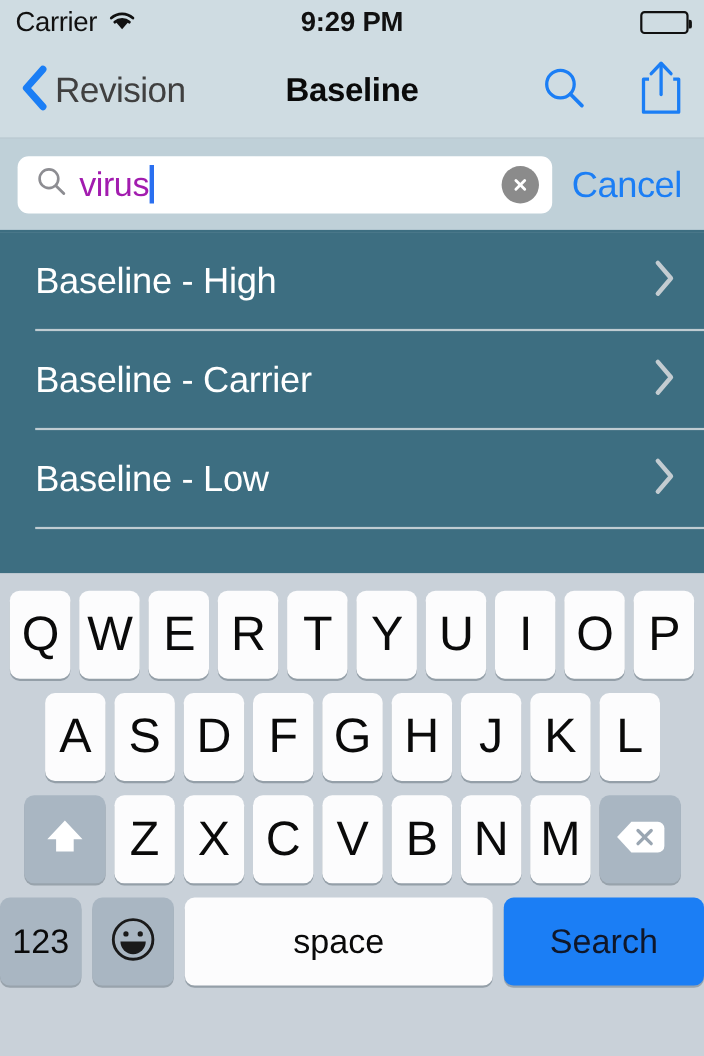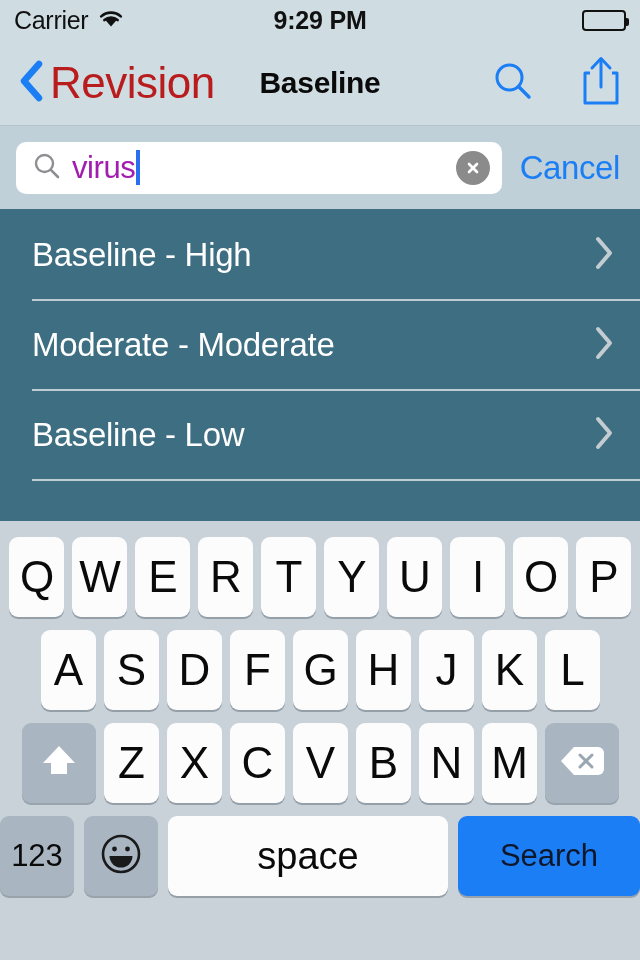--- a/index.html
+++ b/index.html
@@ -45,7 +45,7 @@
   }
   .nav-back { display: flex; align-items: center; gap: 6px; cursor: pointer; z-index: 2; }
   .chevron-left { display: block; }
-  .nav-back-label { font-size: 44px; color: #b91c1c; letter-spacing: -0.5px; text-align: right; }
+  .nav-back-label { font-size: 32px; color: #404040; letter-spacing: -0.5px; text-align: right; }
   .nav-title {
     position: absolute; left: 0; right: 0; text-align: center;
     font-size: 30px; font-weight: bold; color: #0a0a0a; letter-spacing: -0.3px;

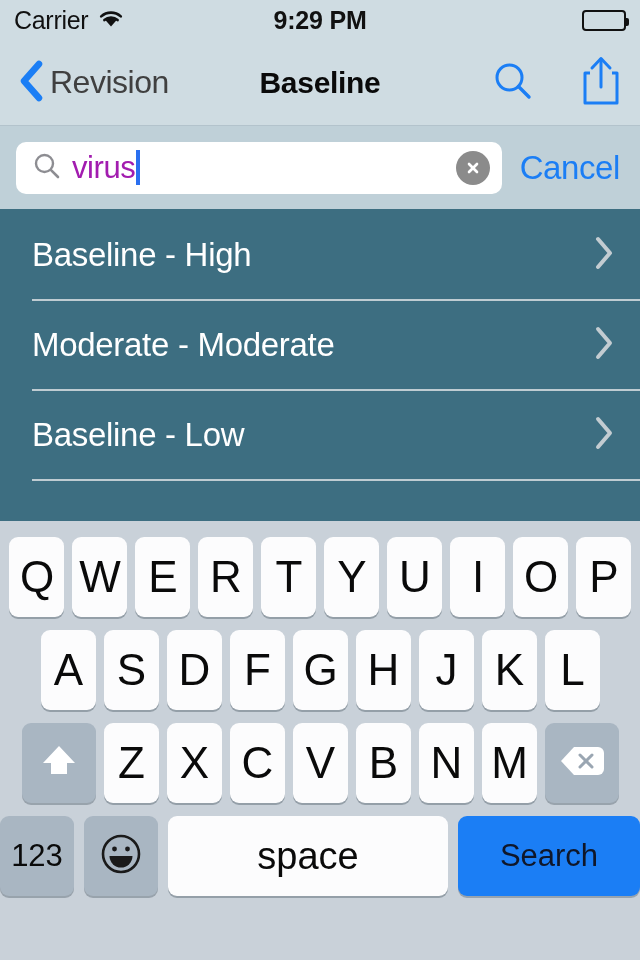--- a/index.html
+++ b/index.html
@@ -218,7 +218,7 @@
     <div class="row-sep"></div>
 
     <div class="result-row">
-      <span class="result-label">Moderate - Moderate</span>
+      <span class="result-label">Baseline - Carrier</span>
       <span class="row-chevron">
         <svg width="24" height="38" viewBox="0 0 24 38">
           <polyline points="6,5 18,19 6,33" stroke="#c3ccd1" stroke-width="4" fill="none" stroke-linecap="round" stroke-linejoin="round"></polyline>

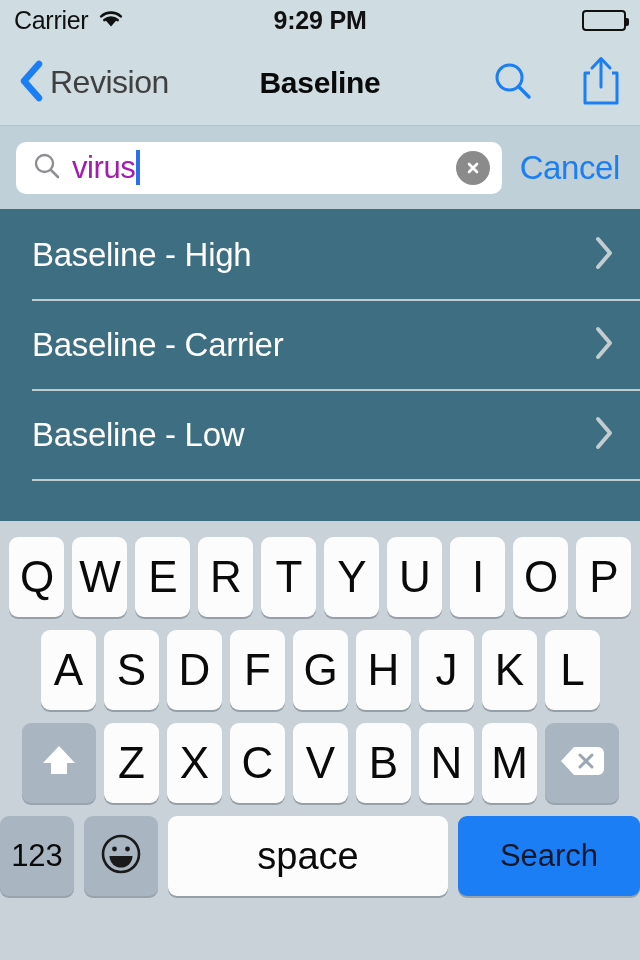--- a/index.html
+++ b/index.html
@@ -126,7 +126,7 @@
   .key-del { width: 74px; height: 80px; }
   .key-123 { width: 74px; height: 80px; font-size: 31px; color: #0a0a0a; }
   .key-emoji { width: 74px; height: 80px; }
-  .key-space { flex: 1; max-width: 312px; height: 80px; font-size: 38px; }
+  .key-space { flex: 1; max-width: 312px; height: 80px; font-size: 31px; }
   .key-search {
     width: 182px; height: 80px; background: #1b7ef5; color: #0f172a;
     font-size: 31px; box-shadow: 0 2px 0 rgba(110,125,140,.55);

